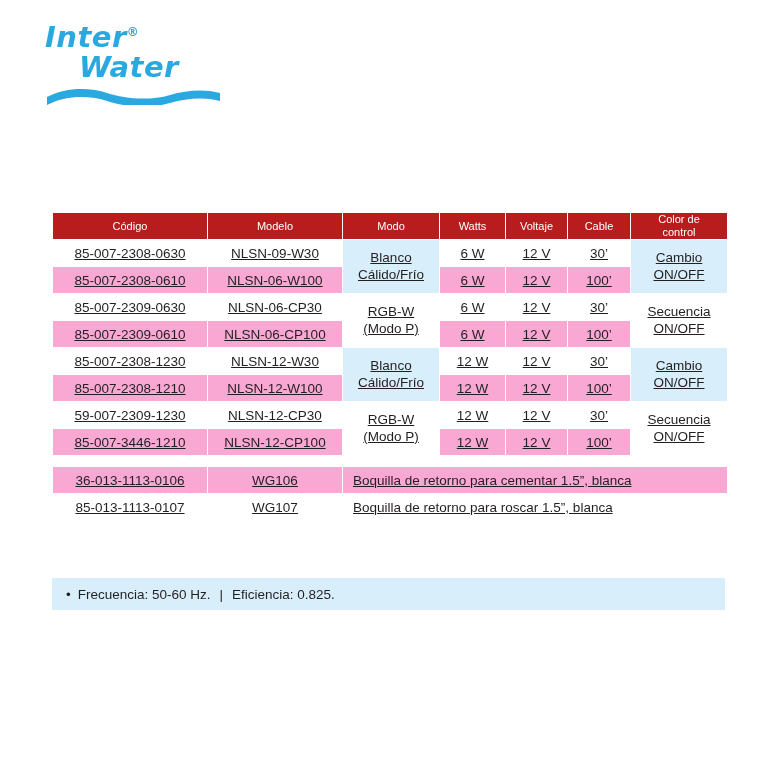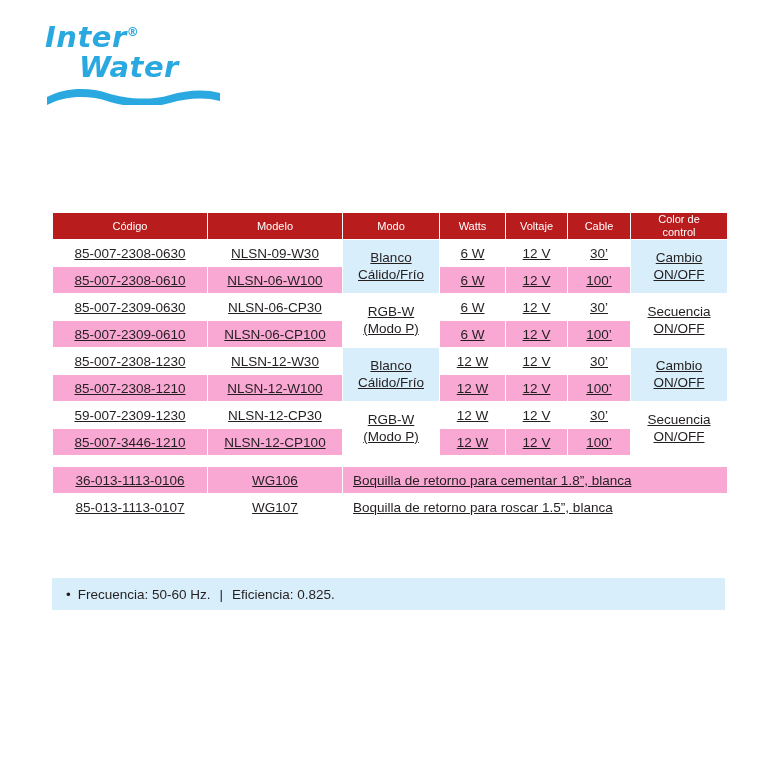--- a/index.html
+++ b/index.html
@@ -269,7 +269,7 @@
     <tr class="alt">
       <td>36-013-1113-0106</td>
       <td>WG106</td>
-      <td class="accessory-desc" colspan="5">Boquilla de retorno para cementar 1.8”, blanca</td>
+      <td class="accessory-desc" colspan="5">Boquilla de retorno para cementar 1.5”, blanca</td>
     </tr>
 
     <tr>

